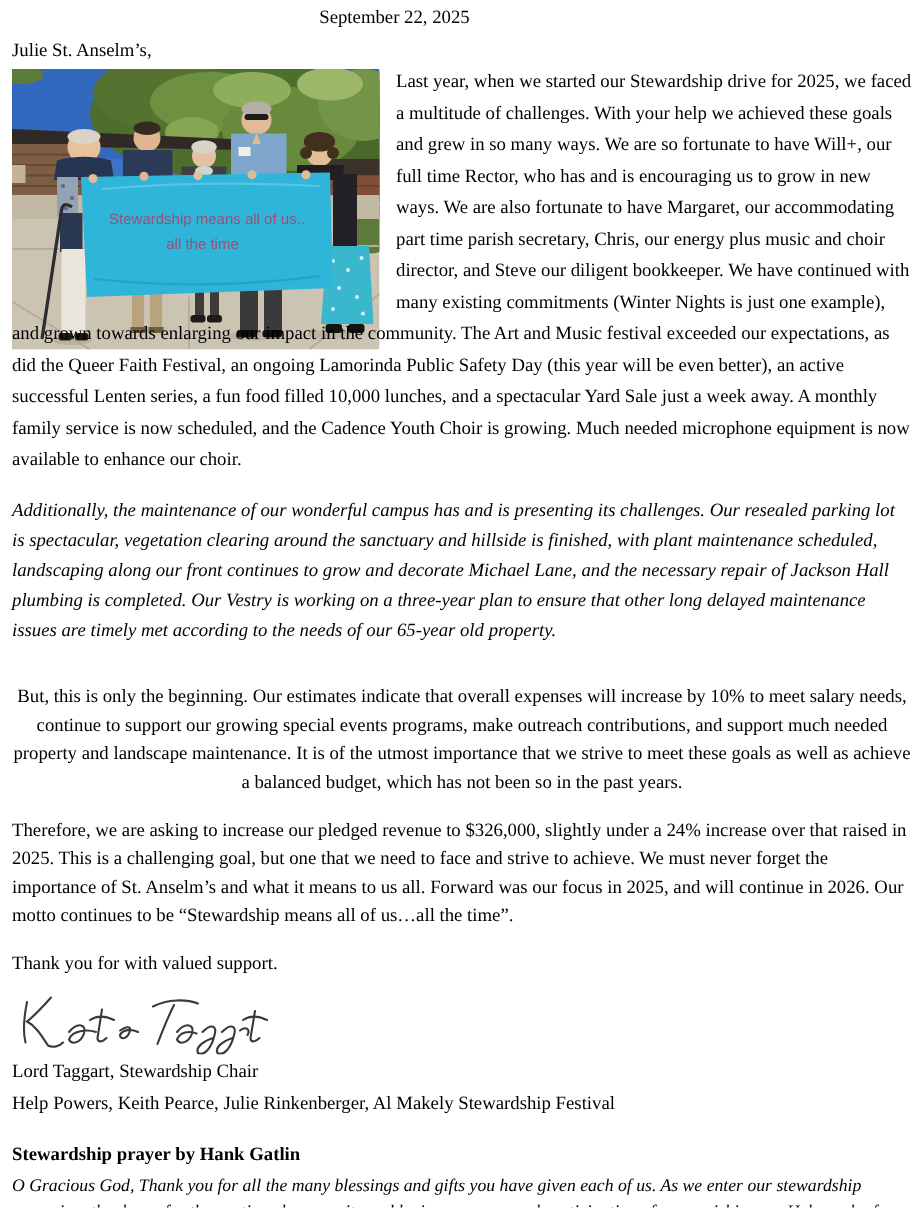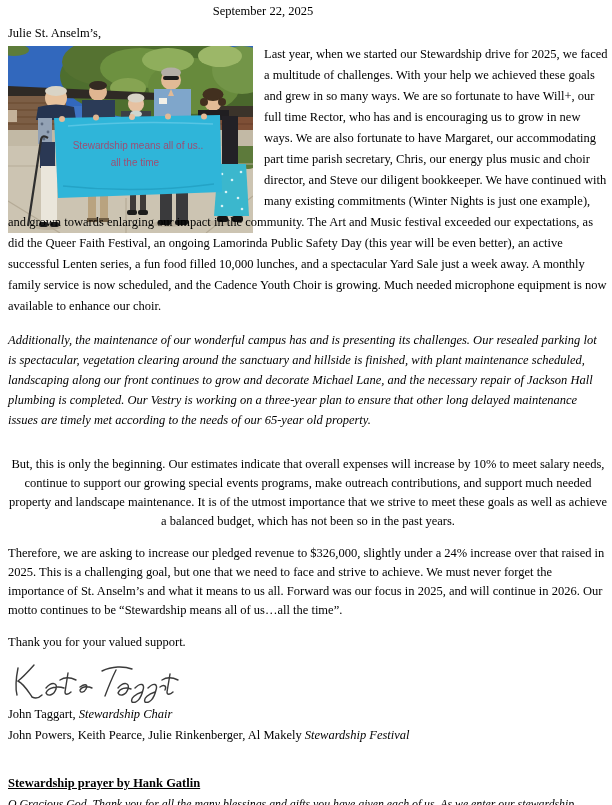--- a/index.html
+++ b/index.html
@@ -178,7 +178,7 @@
 
 <p class="p4">Therefore, we are asking to increase our pledged revenue to $326,000, slightly under a 24%  increase over that raised in 2025.  This is a challenging goal, but one that we need to face and strive to achieve. We must never forget the importance of St. Anselm’s and what it means to us all. Forward was our focus in 2025, and will continue in 2026. Our motto continues to be “Stewardship means all of us…all the time”.</p>
 
-<p class="closing">Thank you for your valued support.</p>
+<p class="closing">Thank you for with valued support.</p>
 
 <svg class="sig-svg" width="170" height="44" viewBox="0 0 170 44">
   <g stroke="#3a3a3a" stroke-width="1.4" fill="none" stroke-linecap="round">

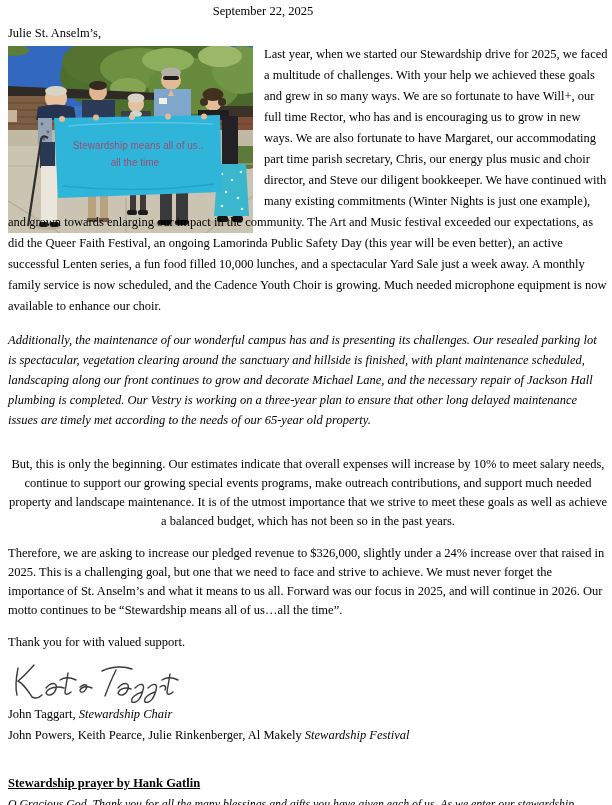--- a/index.html
+++ b/index.html
@@ -199,7 +199,7 @@
   </g>
 </svg>
 
-<div class="sig-line"><span>John Taggart, </span><span class="italic">Stewardship Chair</span></div>
+<div class="sig-line"><span>Lord Taggart, </span><span class="italic">Stewardship Chair</span></div>
 
 <div class="sig-line"><span>John Powers, Keith Pearce, Julie Rinkenberger, Al Makely </span><span class="italic">Stewardship Festival</span></div>
 

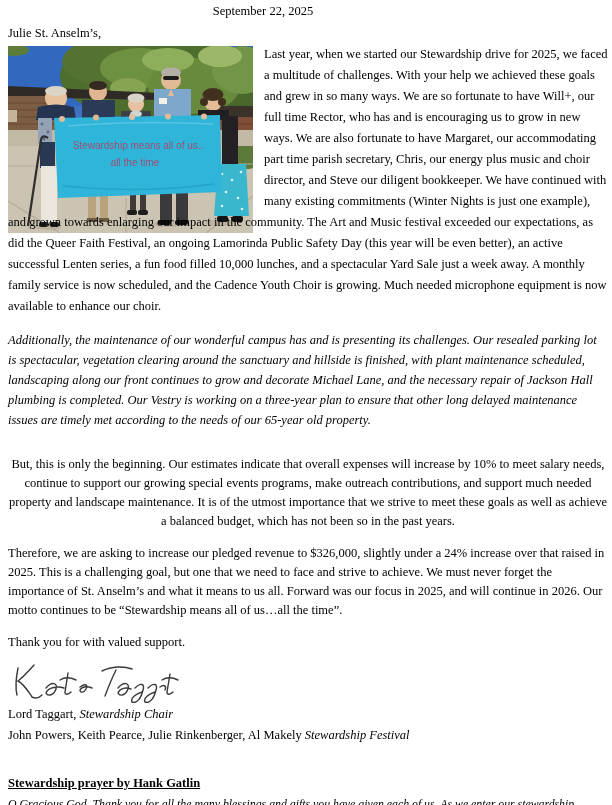--- a/index.html
+++ b/index.html
@@ -35,7 +35,7 @@
   .closing { line-height: 19px; margin-top: 13px; }
   .sig-svg { display: block; margin: 7px 0 1px 2px; }
   .sig-line { line-height: 21px; }
-  .italic { font-style: italic; }
+  .italic { }
   .prayer-heading { font-weight: bold; margin-top: 27px; line-height: 20px; text-decoration: underline; }
   .prayer { font-style: italic; line-height: 17px; margin-top: 3px; font-size: 11.8px; }
 </style>

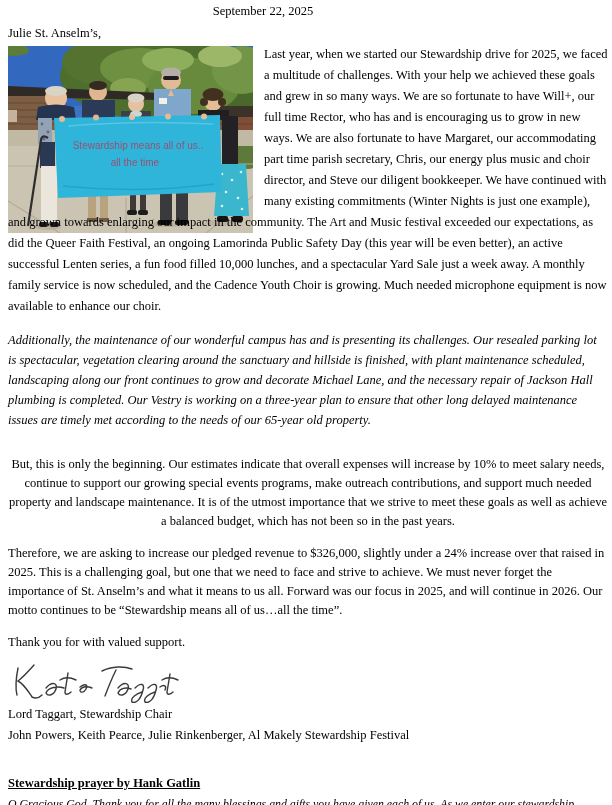--- a/index.html
+++ b/index.html
@@ -201,7 +201,7 @@
 
 <div class="sig-line"><span>Lord Taggart, </span><span class="italic">Stewardship Chair</span></div>
 
-<div class="sig-line"><span>John Powers, Keith Pearce, Julie Rinkenberger, Al Makely </span><span class="italic">Stewardship Festival</span></div>
+<div class="sig-line"><span>Help Powers, Keith Pearce, Julie Rinkenberger, Al Makely </span><span class="italic">Stewardship Festival</span></div>
 
 <div class="prayer-heading">Stewardship prayer by Hank Gatlin</div>
 

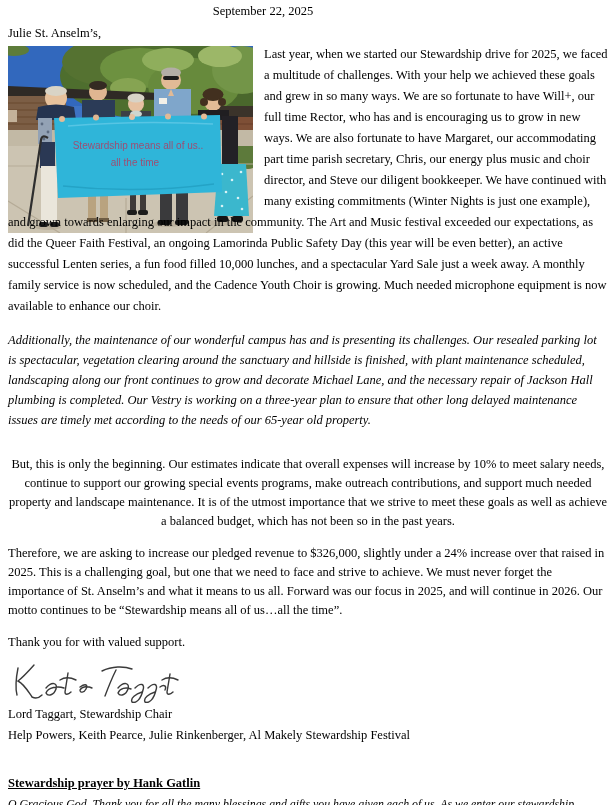--- a/index.html
+++ b/index.html
@@ -36,7 +36,7 @@
   .sig-svg { display: block; margin: 7px 0 1px 2px; }
   .sig-line { line-height: 21px; }
   .italic { }
-  .prayer-heading { font-weight: bold; margin-top: 27px; line-height: 20px; text-decoration: underline; }
+  .prayer-heading { font-weight: bold; margin-top: 13px; line-height: 20px; }
   .prayer { font-style: italic; line-height: 17px; margin-top: 3px; font-size: 11.8px; }
 </style>
 </head>

